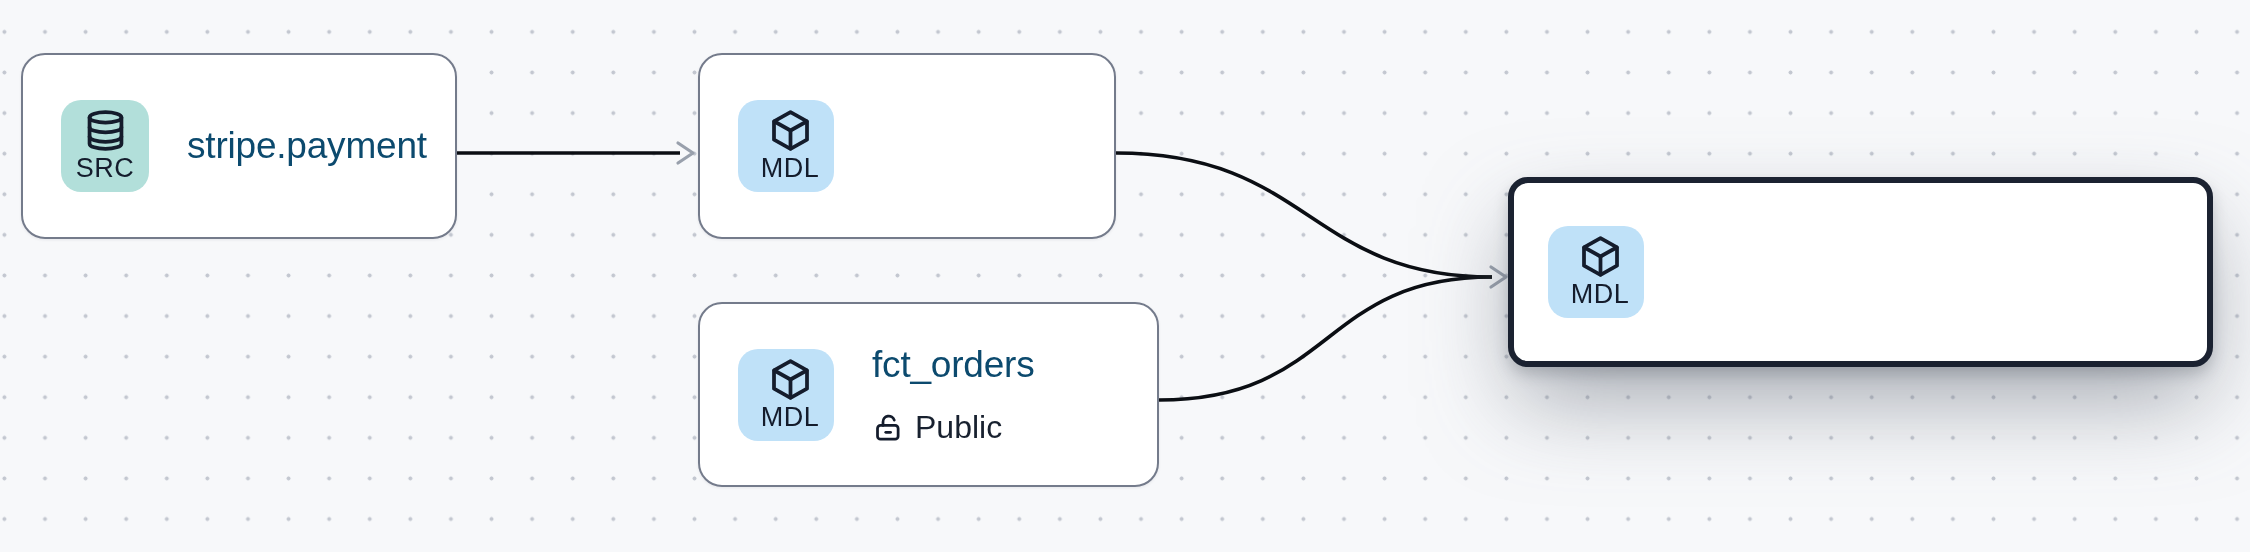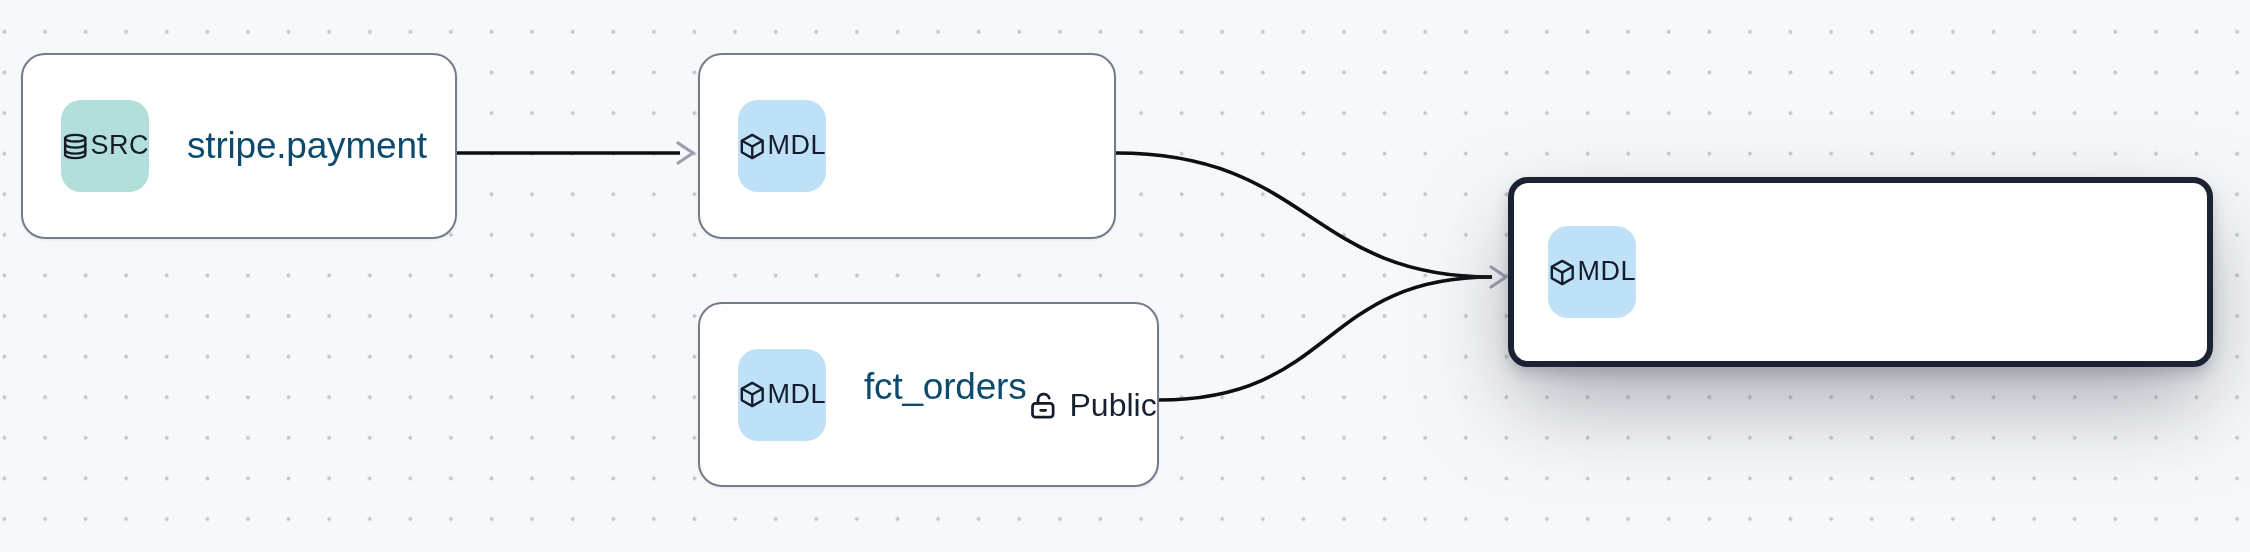--- a/index.html
+++ b/index.html
@@ -51,7 +51,7 @@
     height: 92px;
     border-radius: 20px;
     display: flex;
-    flex-direction: row;
+    flex-direction: column;
     align-items: center;
     justify-content: center;
     gap: 1px;

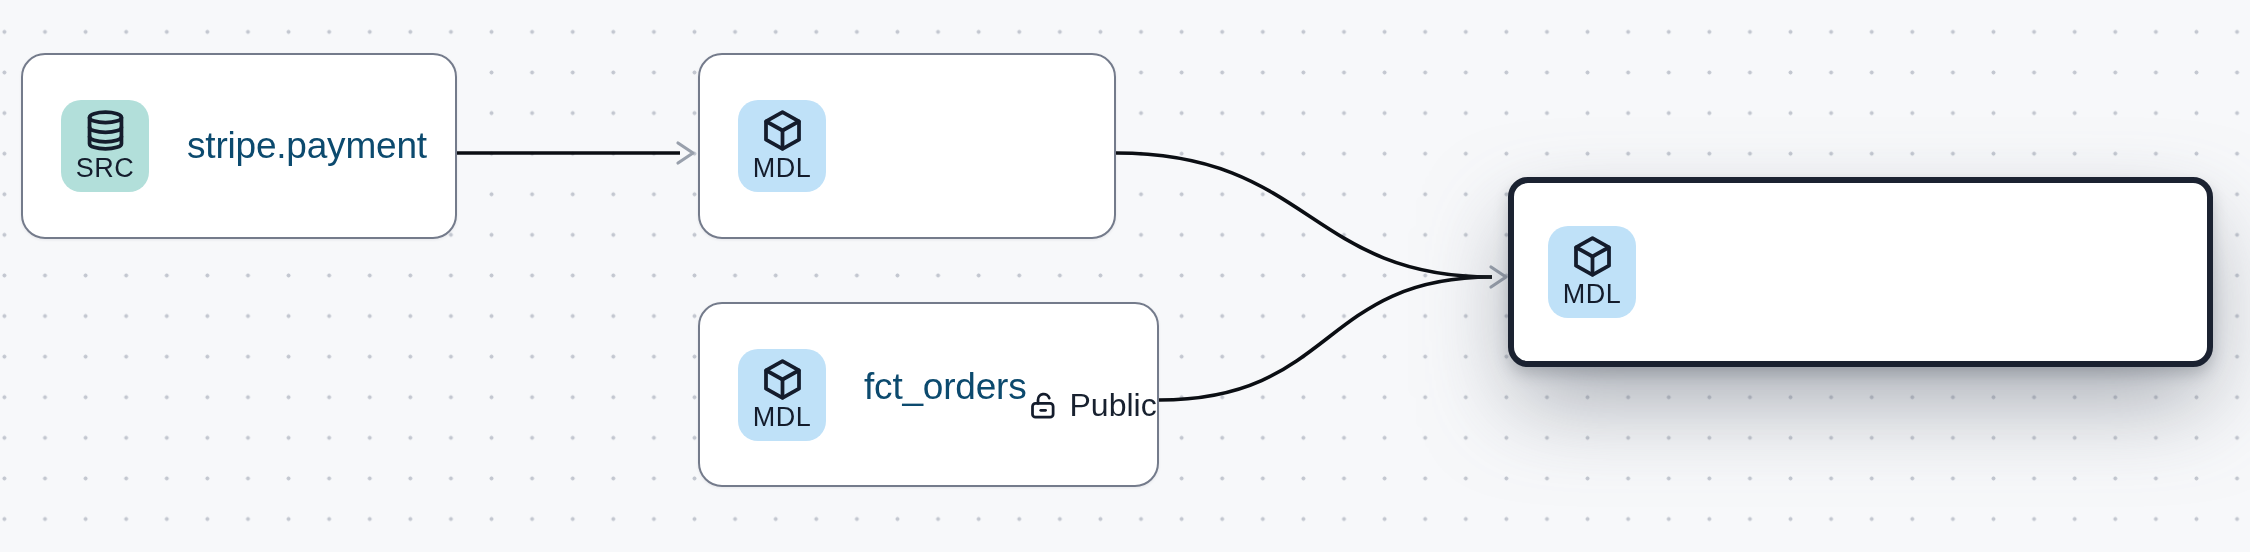--- a/index.html
+++ b/index.html
@@ -59,7 +59,7 @@
     color: #141c2c;
   }
   .badge-src { background: #b2dfda; }
-  .badge-mdl { background: #bfe1f8; }
+  .badge-mdl { background: #bfe1f8; padding-left: 8px; }
   .badge svg { width: 45px; height: 45px; display: block; }
   .badge-label {
     font-size: 27px;

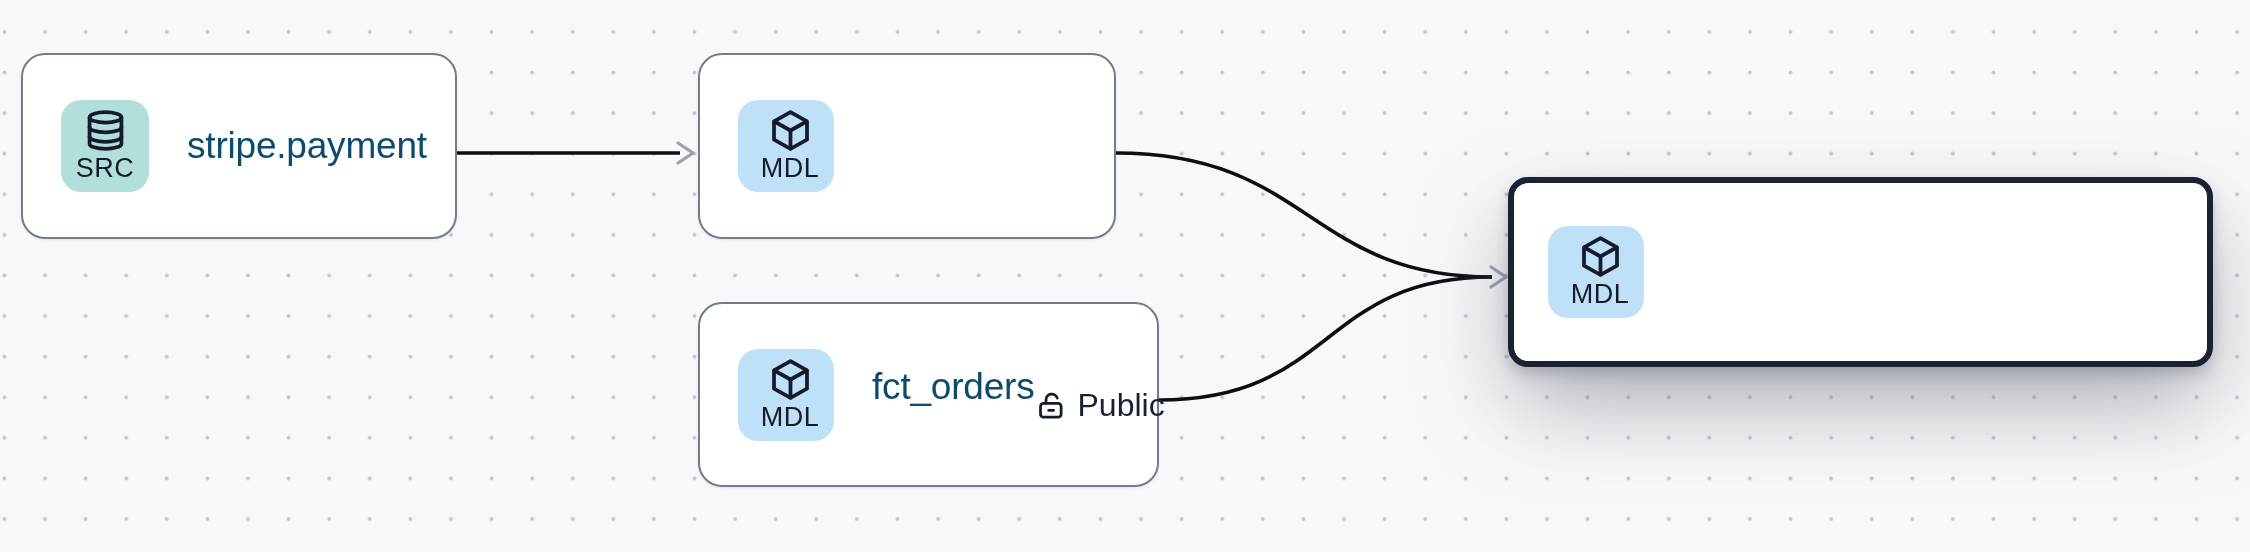--- a/index.html
+++ b/index.html
@@ -74,7 +74,7 @@
     letter-spacing: -0.2px;
     line-height: 1.2;
   }
-  .text-col { display: flex; flex-direction: row; }
+  .text-col { display: flex; flex-direction: column; }
   .subtitle {
     display: flex;
     align-items: center;

